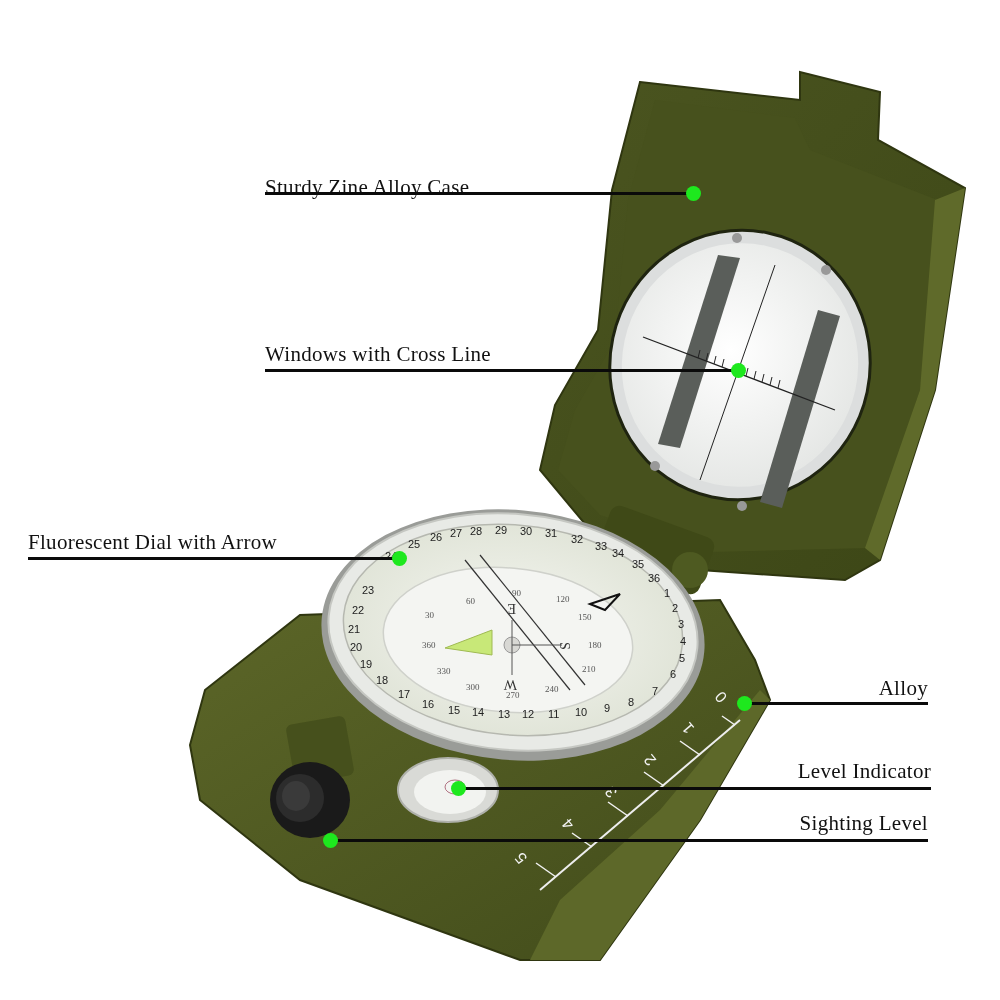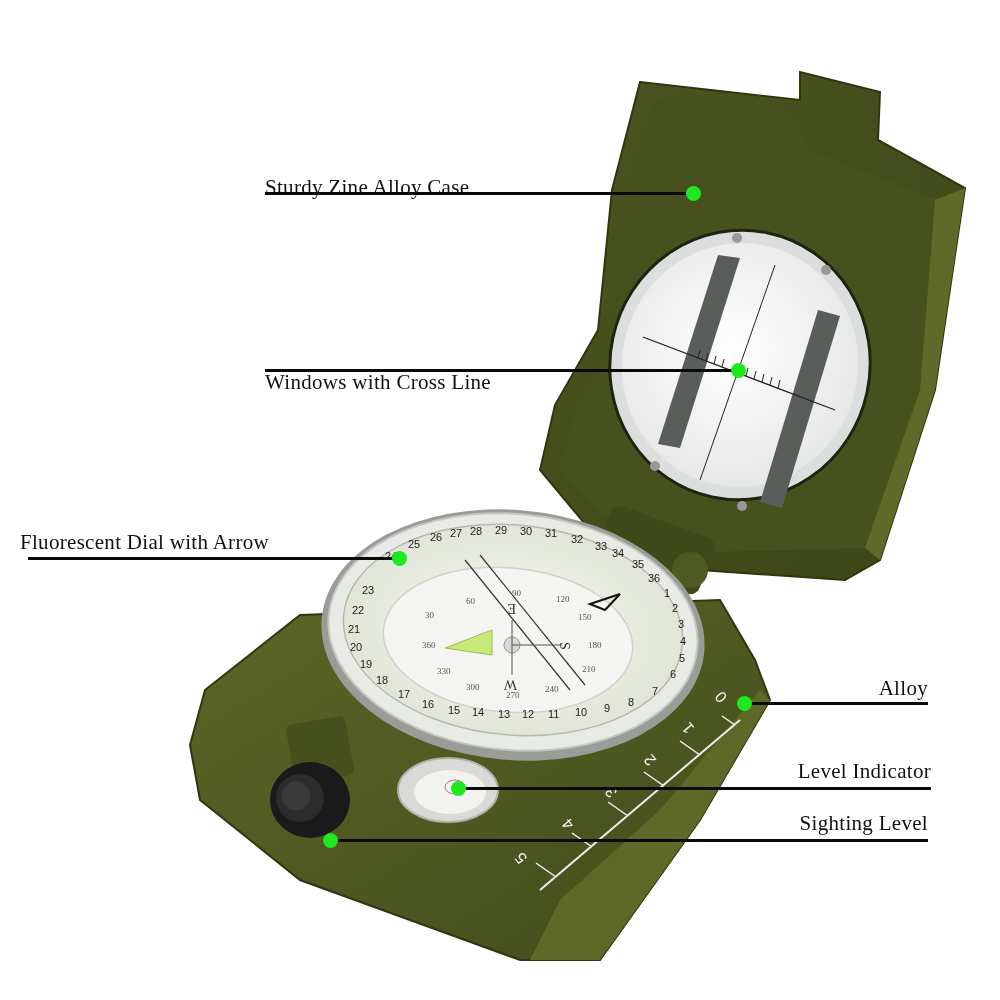--- a/index.html
+++ b/index.html
@@ -193,7 +193,7 @@
     <div class="callout-line" id="ln-0" style="left: 265px; top: 192px; width: 427px;"></div>
     <div class="dot" id="dot-0" style="left: 693px; top: 193px; background: rgb(30, 232, 30);"></div>
 
-    <div class="callout-label" id="lbl-1" style="top: 342px; left: 265px; margin-top: 28px;">Windows with Cross Line</div>
+    <div class="callout-label" id="lbl-1" style="top: 342px; left: 265px;">Windows with Cross Line</div>
     <div class="callout-line" id="ln-1" style="left: 265px; top: 369px; width: 472px;"></div>
     <div class="dot" id="dot-1" style="left: 738px; top: 370px; background: rgb(30, 232, 30);"></div>
 

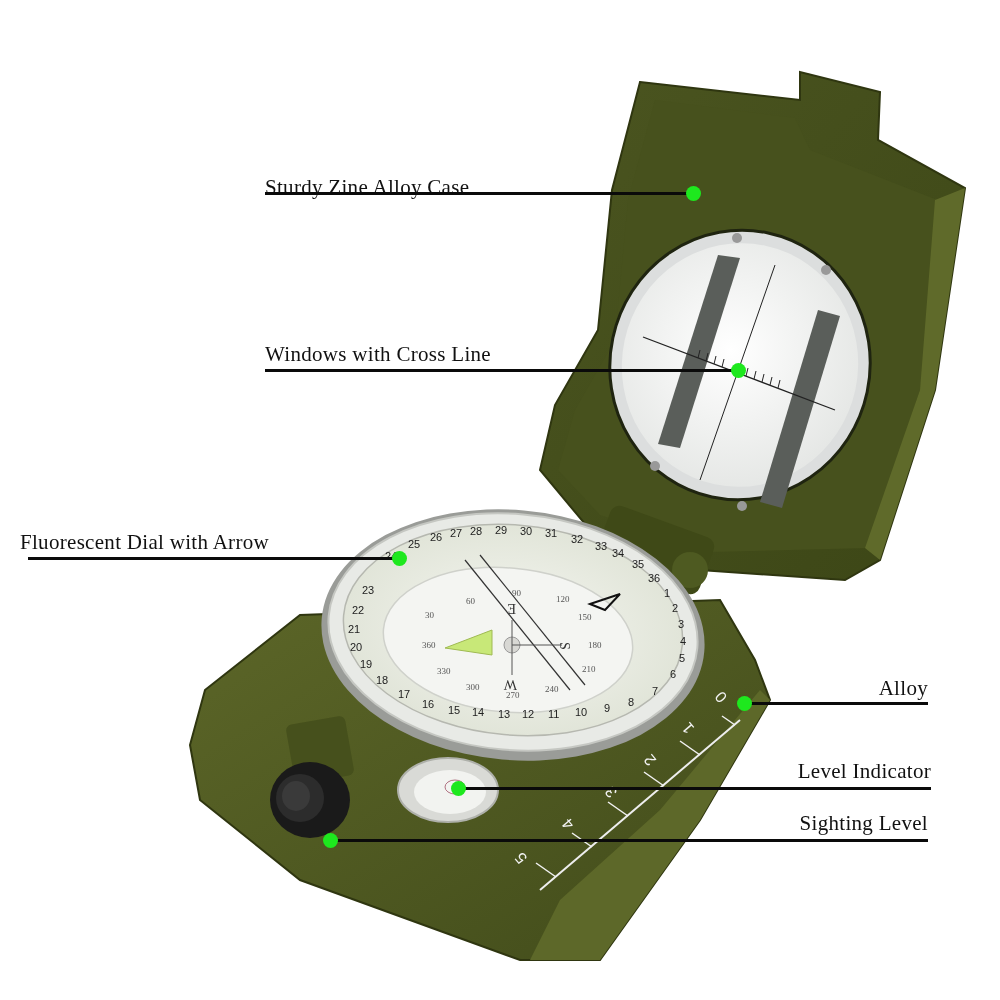--- a/index.html
+++ b/index.html
@@ -197,7 +197,7 @@
     <div class="callout-line" id="ln-1" style="left: 265px; top: 369px; width: 472px;"></div>
     <div class="dot" id="dot-1" style="left: 738px; top: 370px; background: rgb(30, 232, 30);"></div>
 
-    <div class="callout-label" id="lbl-2" style="top: 530px; left: 20px;">Fluorescent Dial with Arrow</div>
+    <div class="callout-label" id="lbl-2" style="top: 530px; left: 28px;">Fluorescent Dial with Arrow</div>
     <div class="callout-line" id="ln-2" style="left: 28px; top: 557px; width: 370px;"></div>
     <div class="dot" id="dot-2" style="left: 399px; top: 558px; background: rgb(30, 232, 30);"></div>
 

